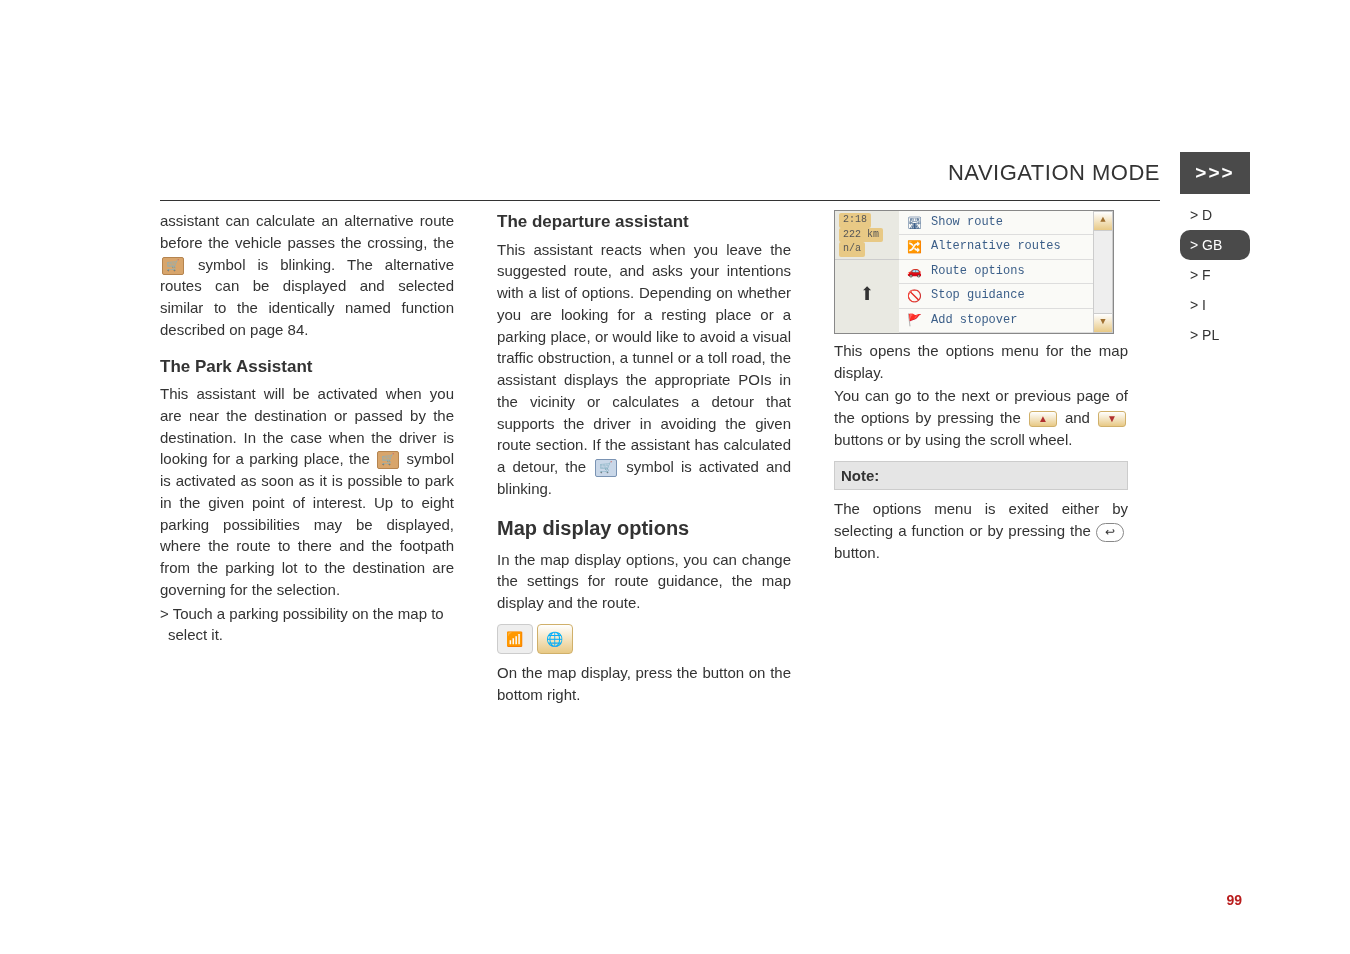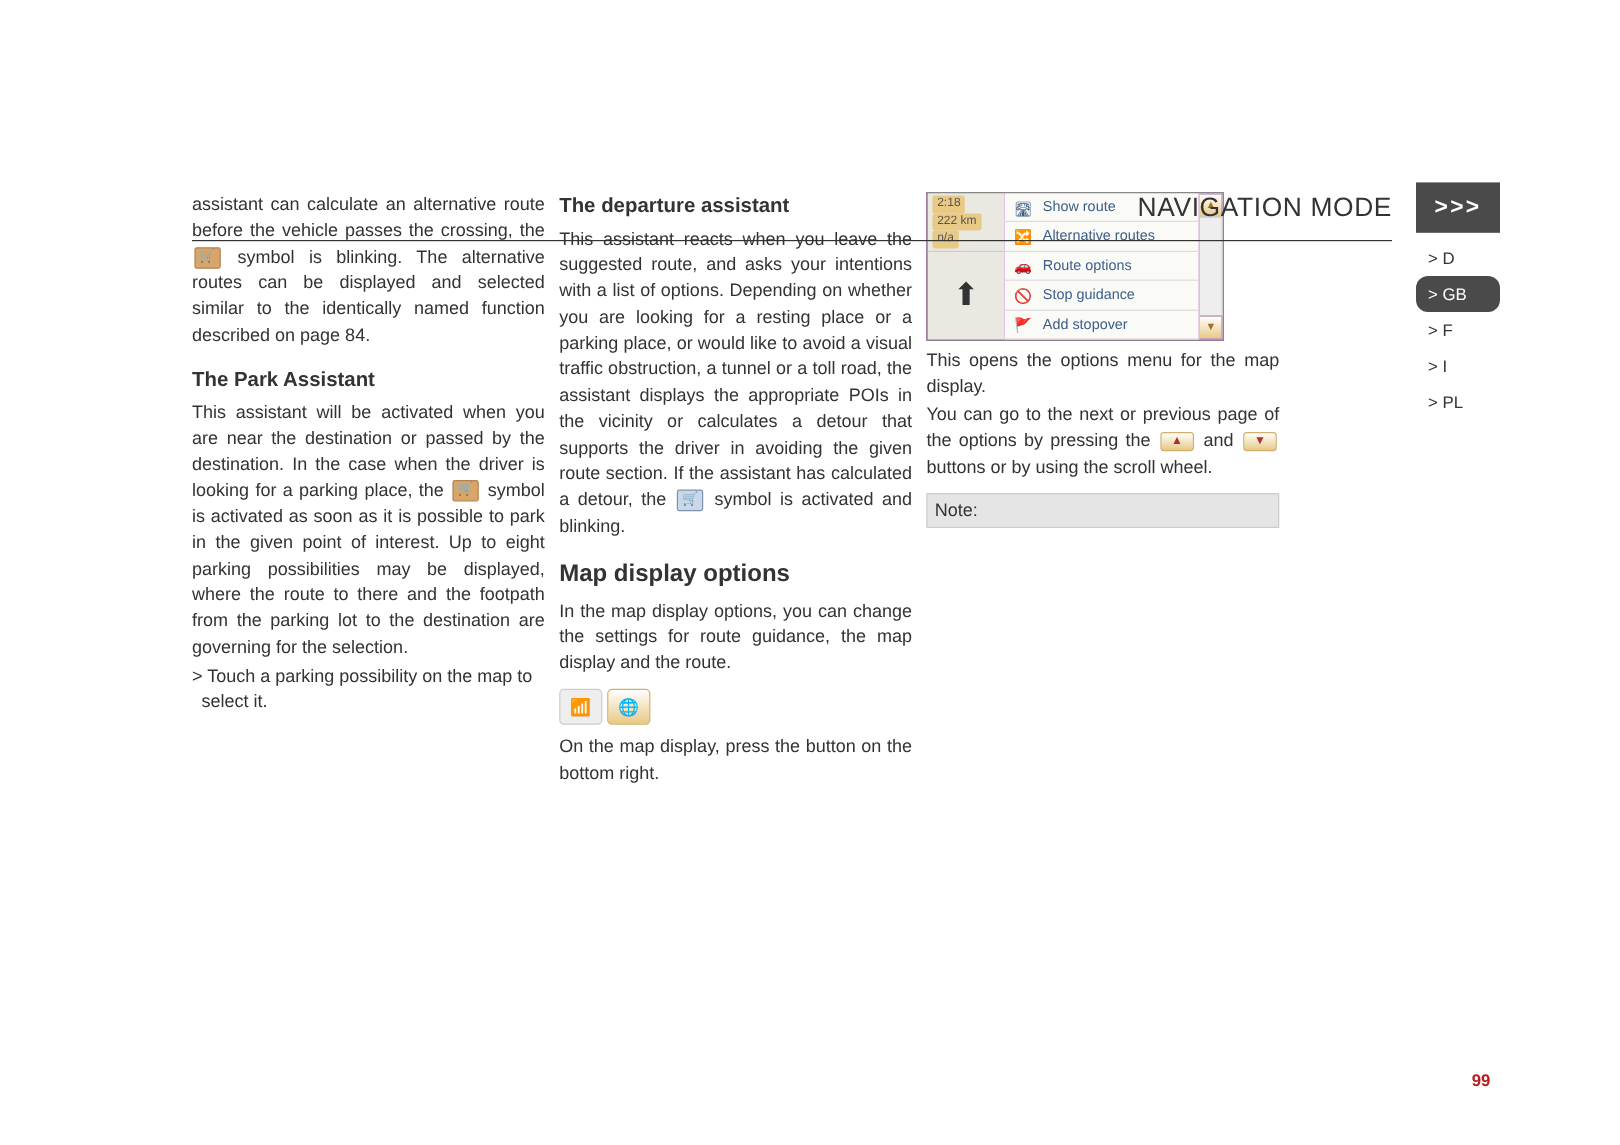--- a/index.html
+++ b/index.html
@@ -12,7 +12,7 @@
   .lang-tab { font-size: 14px; padding: 7px 10px; color: #333; }
   .lang-tab.active { background: #4a4a4a; color: #fff; border-radius: 10px; }
   .rule { position: absolute; top: 200px; left: 160px; right: 190px; height: 1px; background: #333; }
-  .columns { display: flex; gap: 12px; }
+  .columns { display: flex; gap: 43px; margin-top: 50px; }
   .col { width: 294px; font-size: 15px; line-height: 1.45; text-align: justify; }
   .col p { margin-bottom: 2px; }
   .h3 { font-weight: bold; font-size: 17px; margin-top: 14px; margin-bottom: 4px; text-align: left; }

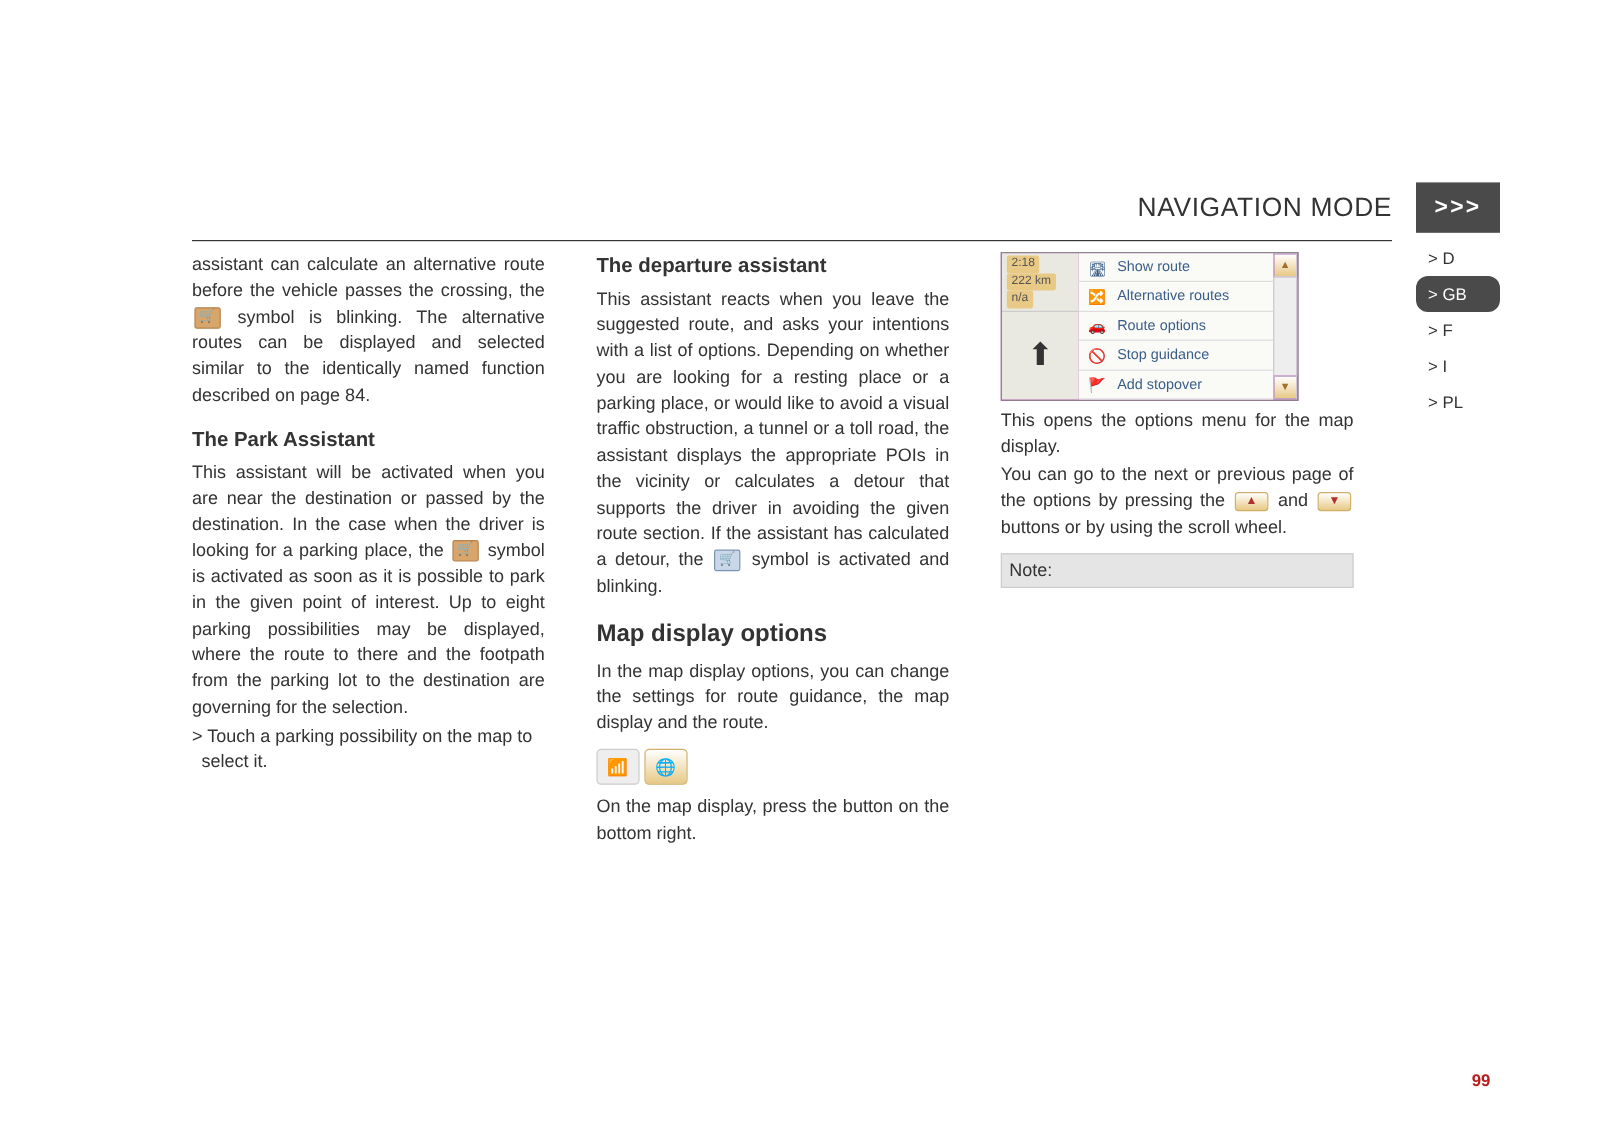--- a/index.html
+++ b/index.html
@@ -23,7 +23,7 @@
   .btn-icon-pair { display: inline-flex; gap: 4px; margin: 8px 0; }
   .small-btn { width: 36px; height: 30px; background: #eee; border: 1px solid #ccc; border-radius: 4px; display: flex; align-items: center; justify-content: center; font-size: 14px; }
   .small-btn.gold { background: linear-gradient(#fff, #e8c985); border-color: #d0b06a; }
-  .menu-shot { border: 1px solid #888; width: 248px; margin-bottom: 6px; display: flex; background: #a21caf; }
+  .menu-shot { border: 1px solid #888; width: 280px; margin-bottom: 6px; display: flex; background: #c2410c; font-family: Liberation Mono, monospace; }
   .menu-left { width: 64px; background: #e9e9e2; display: flex; flex-direction: column; font-size: 10px; }
   .menu-left-top { flex: 0 0 38px; border-bottom: 1px solid #ccc; padding: 2px 4px; }
   .menu-left-top .t { background: #e8c985; border-radius: 2px; display: inline-block; padding: 0 4px; color: #555; font-size: 10px; }

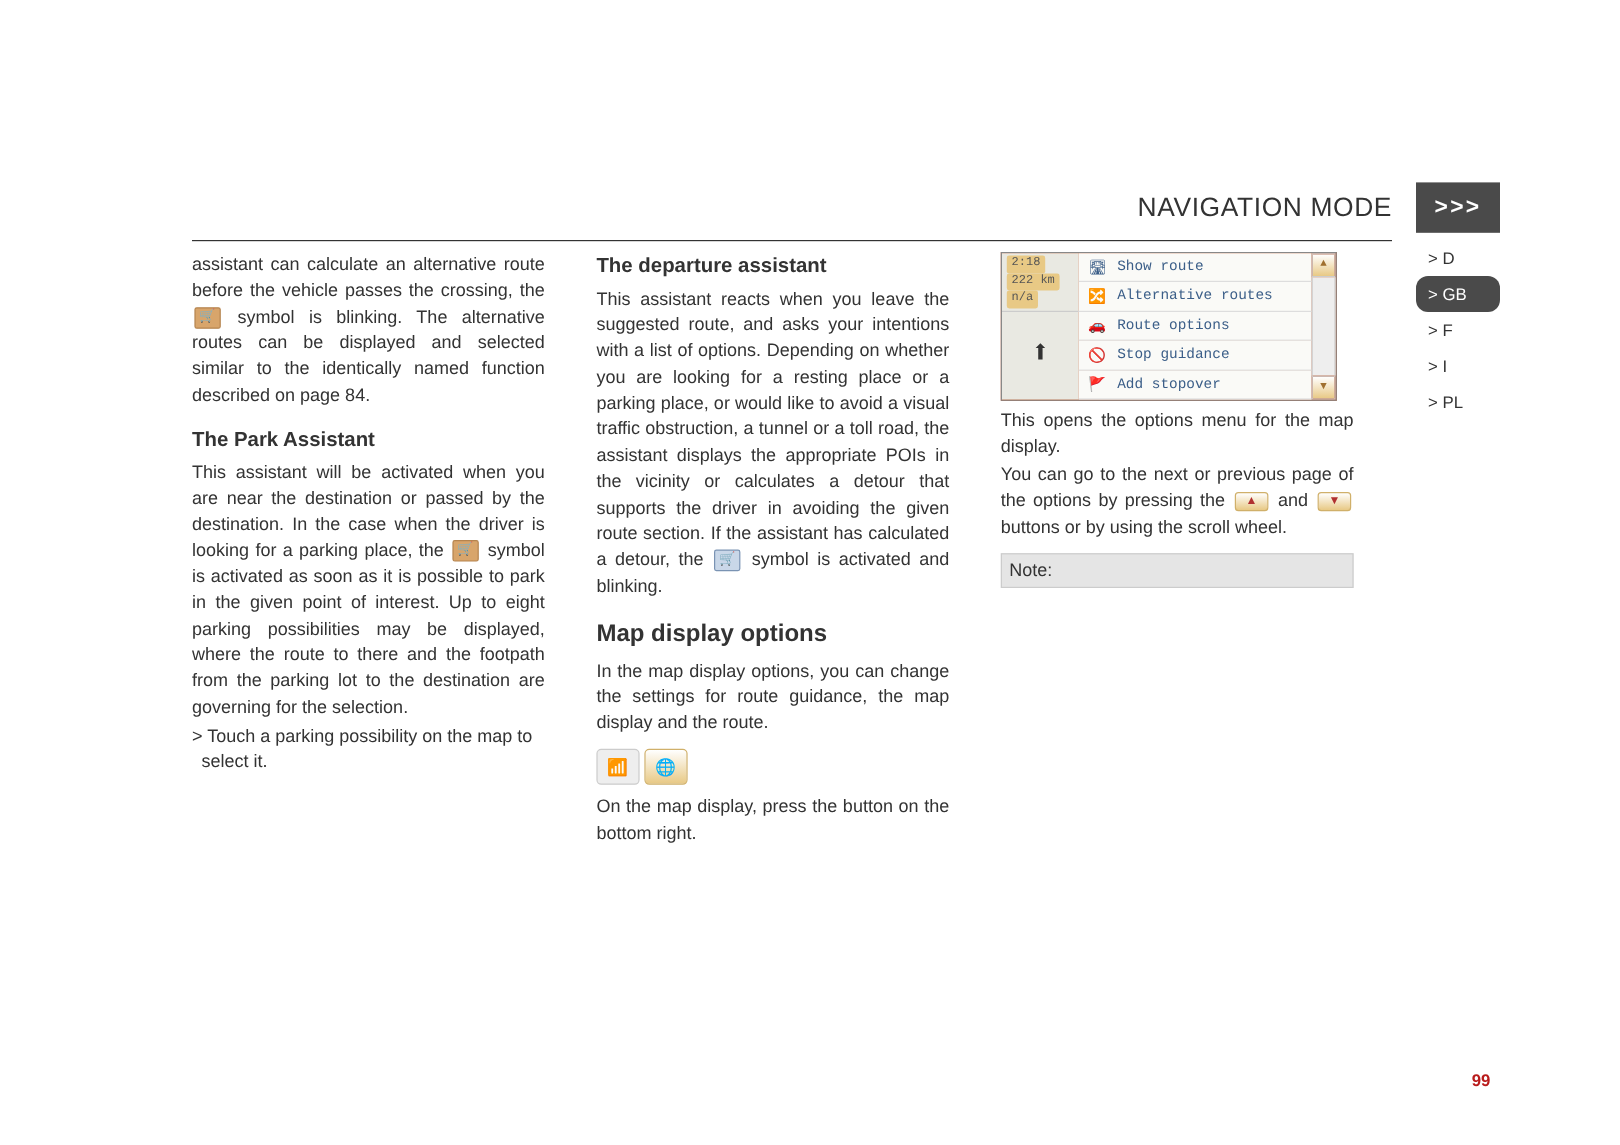--- a/index.html
+++ b/index.html
@@ -35,7 +35,7 @@
   .menu-scroll { width: 20px; display: flex; flex-direction: column; }
   .menu-scroll .sbtn { flex: 0 0 20px; background: linear-gradient(#fff,#e8c985); border: 1px solid #ccc; display: flex; align-items: center; justify-content: center; font-size: 9px; color: #a07030; }
   .menu-scroll .strack { flex: 1; background: #eee; border-left: 1px solid #ccc; border-right: 1px solid #ccc; }
-  .note-head { background: #e5e5e5; font-weight: normal; padding: 3px 6px; font-size: 15px; border: 1px solid #ccc; margin-top: 10px; }
+  .note-head { background: #e5e5e5; font-weight: bold; padding: 3px 6px; font-size: 15px; border: 1px solid #ccc; margin-top: 10px; }
   .note-body { border: 1px solid #ccc; border-top: none; padding: 4px 6px; font-size: 15px; }
   .arrow-btn { display: inline-block; width: 28px; height: 16px; background: linear-gradient(#fff,#e8c985); border: 1px solid #d0b06a; border-radius: 3px; vertical-align: middle; text-align: center; font-size: 10px; line-height: 14px; color: #b03030; margin: 0 2px; }
   .back-btn { display: inline-block; border: 1px solid #888; border-radius: 10px; padding: 0 8px; font-size: 12px; vertical-align: middle; margin-right: 4px; }

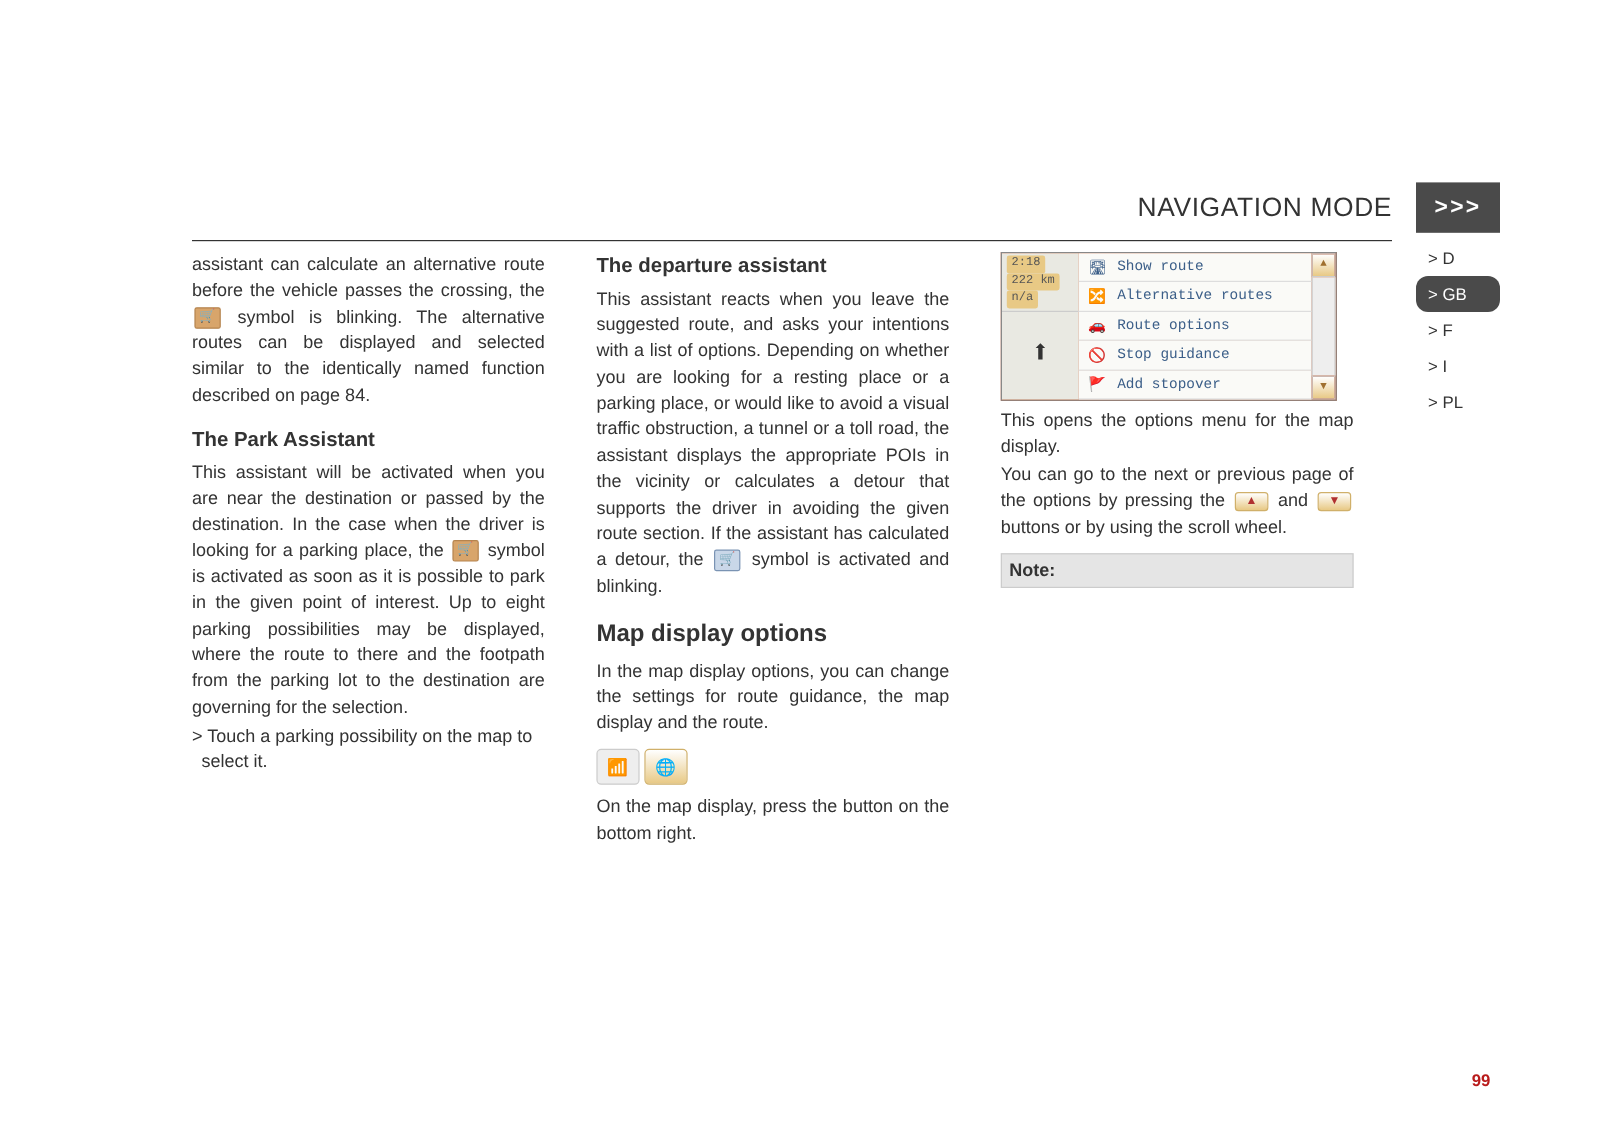--- a/index.html
+++ b/index.html
@@ -136,6 +136,9 @@
 
       <div class="note-head">Note:</div>
 
+      <p style="margin-top:8px">
+        <span>The options menu is exited either by selecting a function or by pressing the </span><span class="back-btn">↩</span><span> button.</span>
+      </p>
     </div>
 
   </div>

